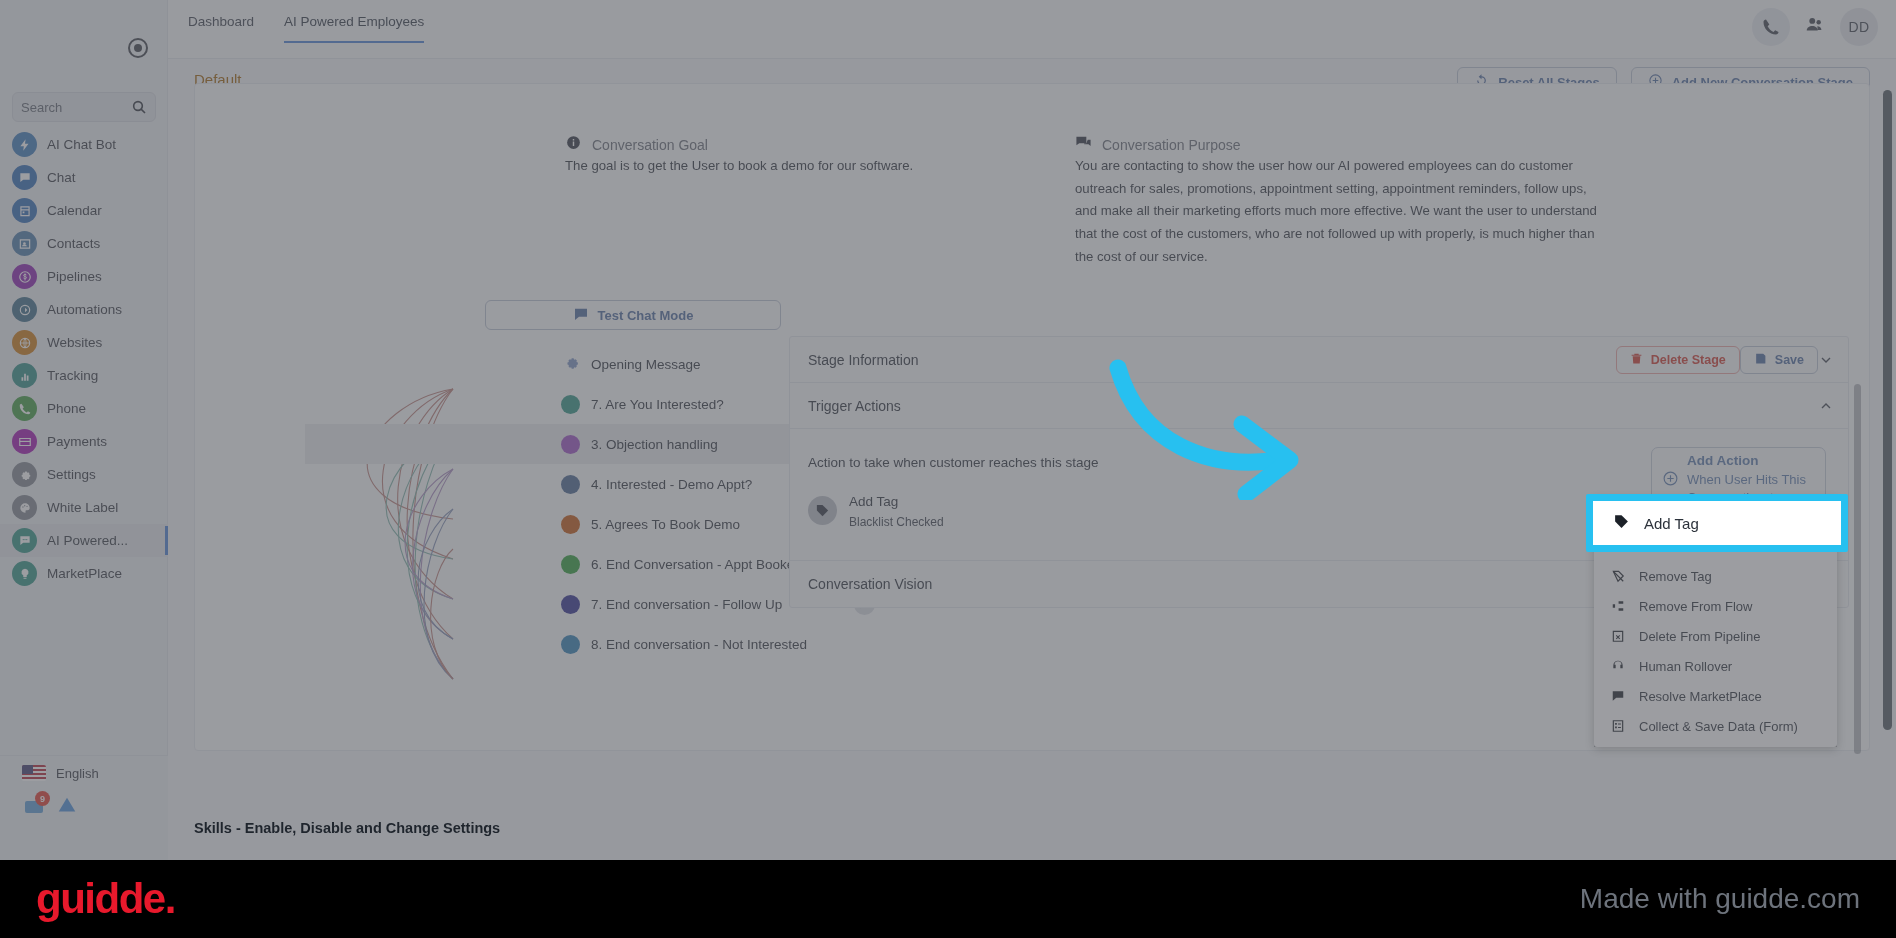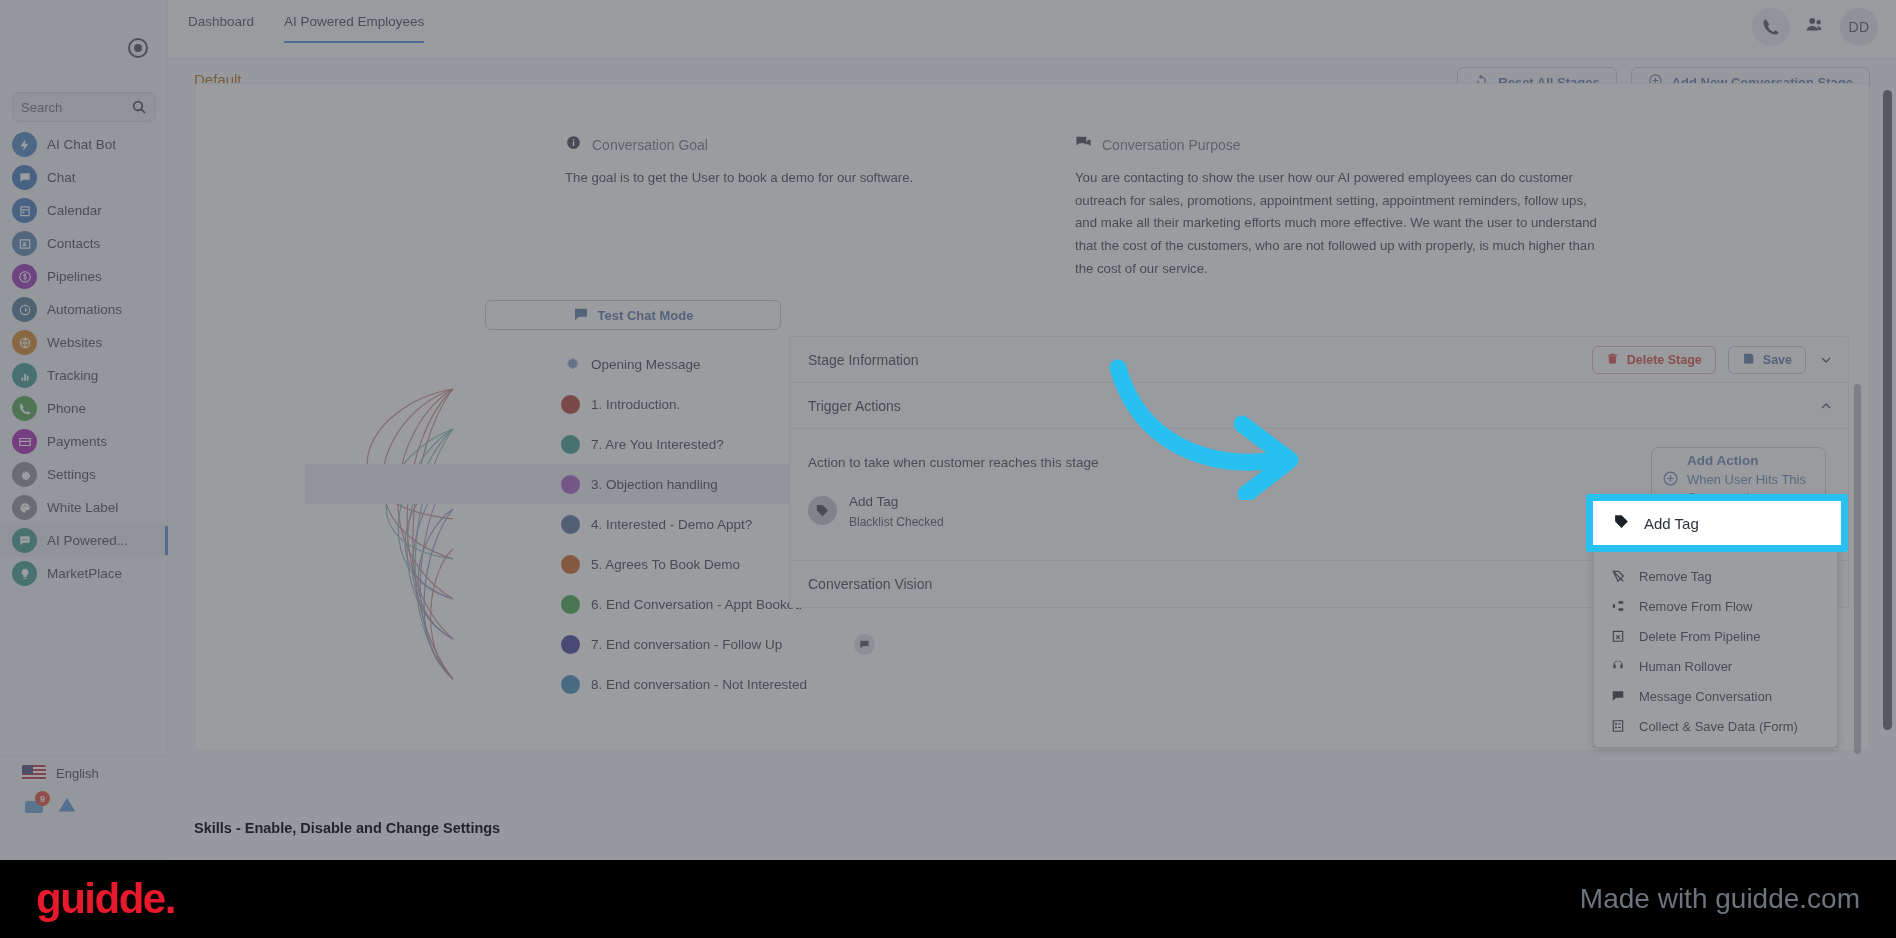--- a/index.html
+++ b/index.html
@@ -153,7 +153,7 @@
   .blk-head { display:flex; align-items:center; gap: 10px; }
   .blk-head svg { width: 17px; height: 17px; fill: #2e3440; }
   .blk-title { font-size: 14px; color: #666c76; }
-  .blk-body { margin-top: 12px; font-size: 13.2px; color: #2c323b; line-height: 1.72; }
+  .blk-body { margin-top: 0; font-size: 13.2px; color: #2c323b; line-height: 1.72; }
   .goal-block .blk-body { text-align: left; }
 
   

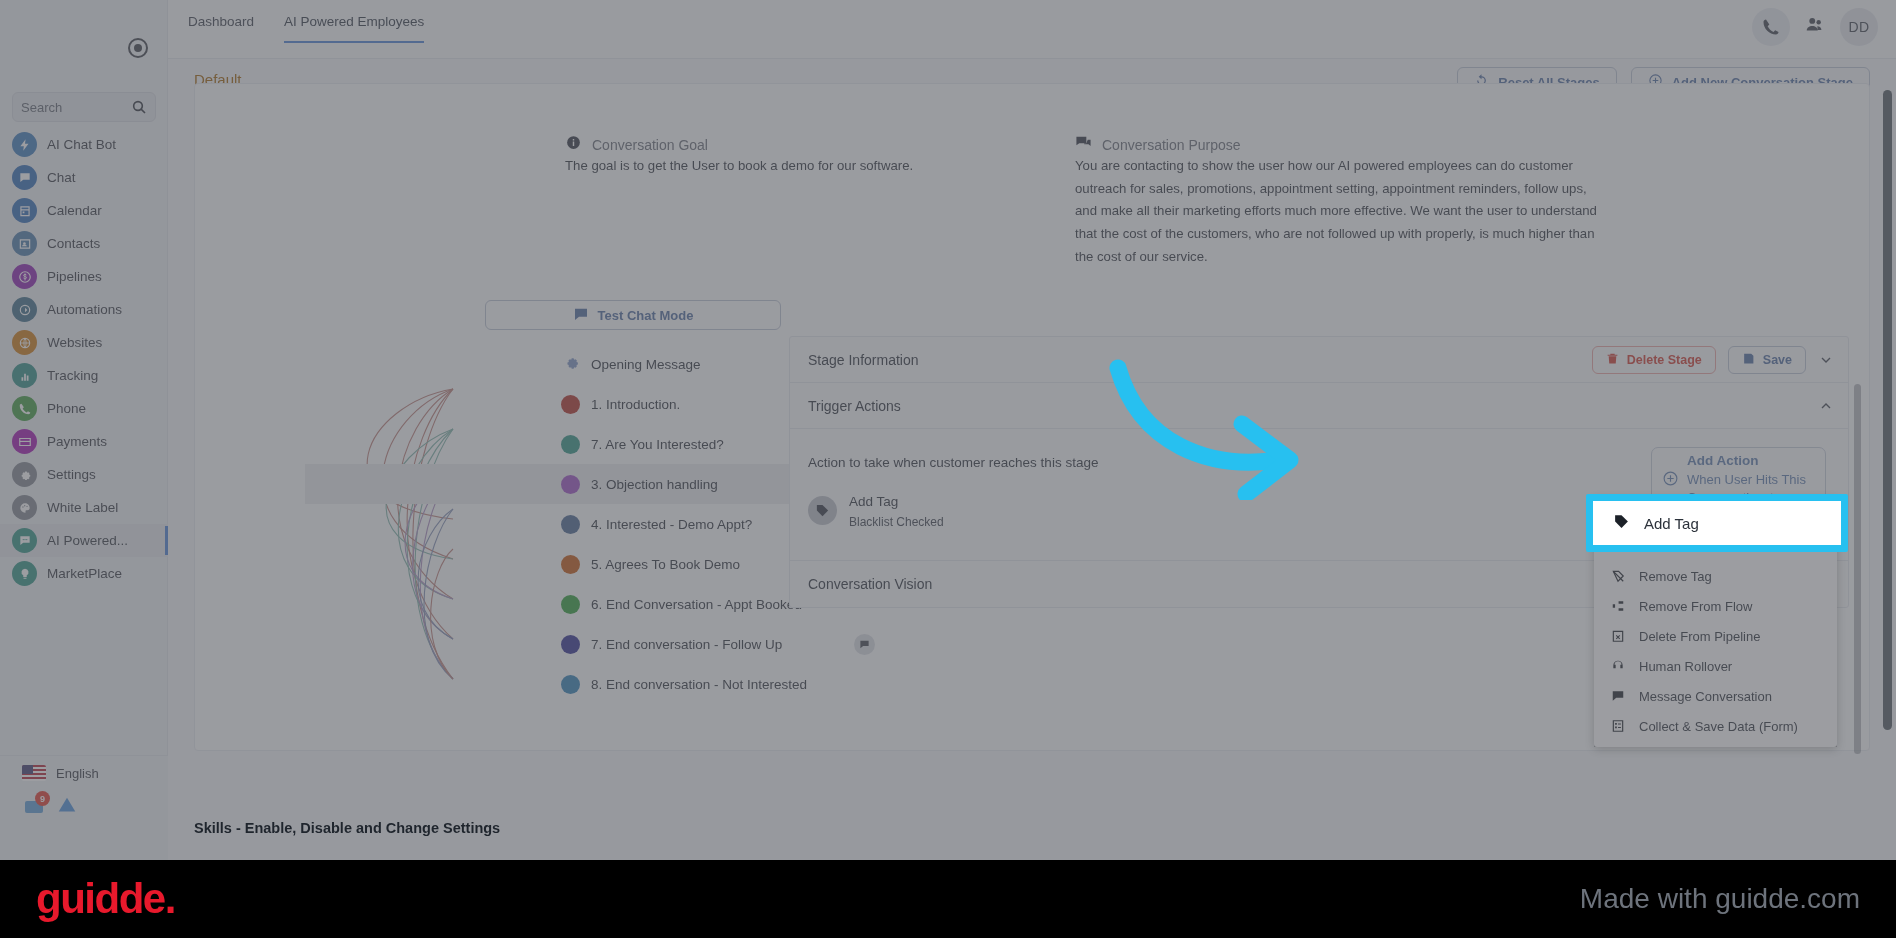--- a/index.html
+++ b/index.html
@@ -196,7 +196,7 @@
     border-bottom: 1px solid #e2e6ea; position: relative;
   }
   .rp-sec-head .t { font-size: 14px; color: #2c323b; }
-  .rp-head-actions { position:absolute; right: 14px; display:flex; align-items:center; gap: 12px; }
+  .rp-head-actions { position:absolute; right: 14px; display:flex; align-items:center; }
   .btn-danger {
     display:flex; align-items:center; gap: 8px; height: 28px; padding: 0 13px;
     border: 1px solid #e8a3a0; border-radius: 6px; color: #d03a2f;

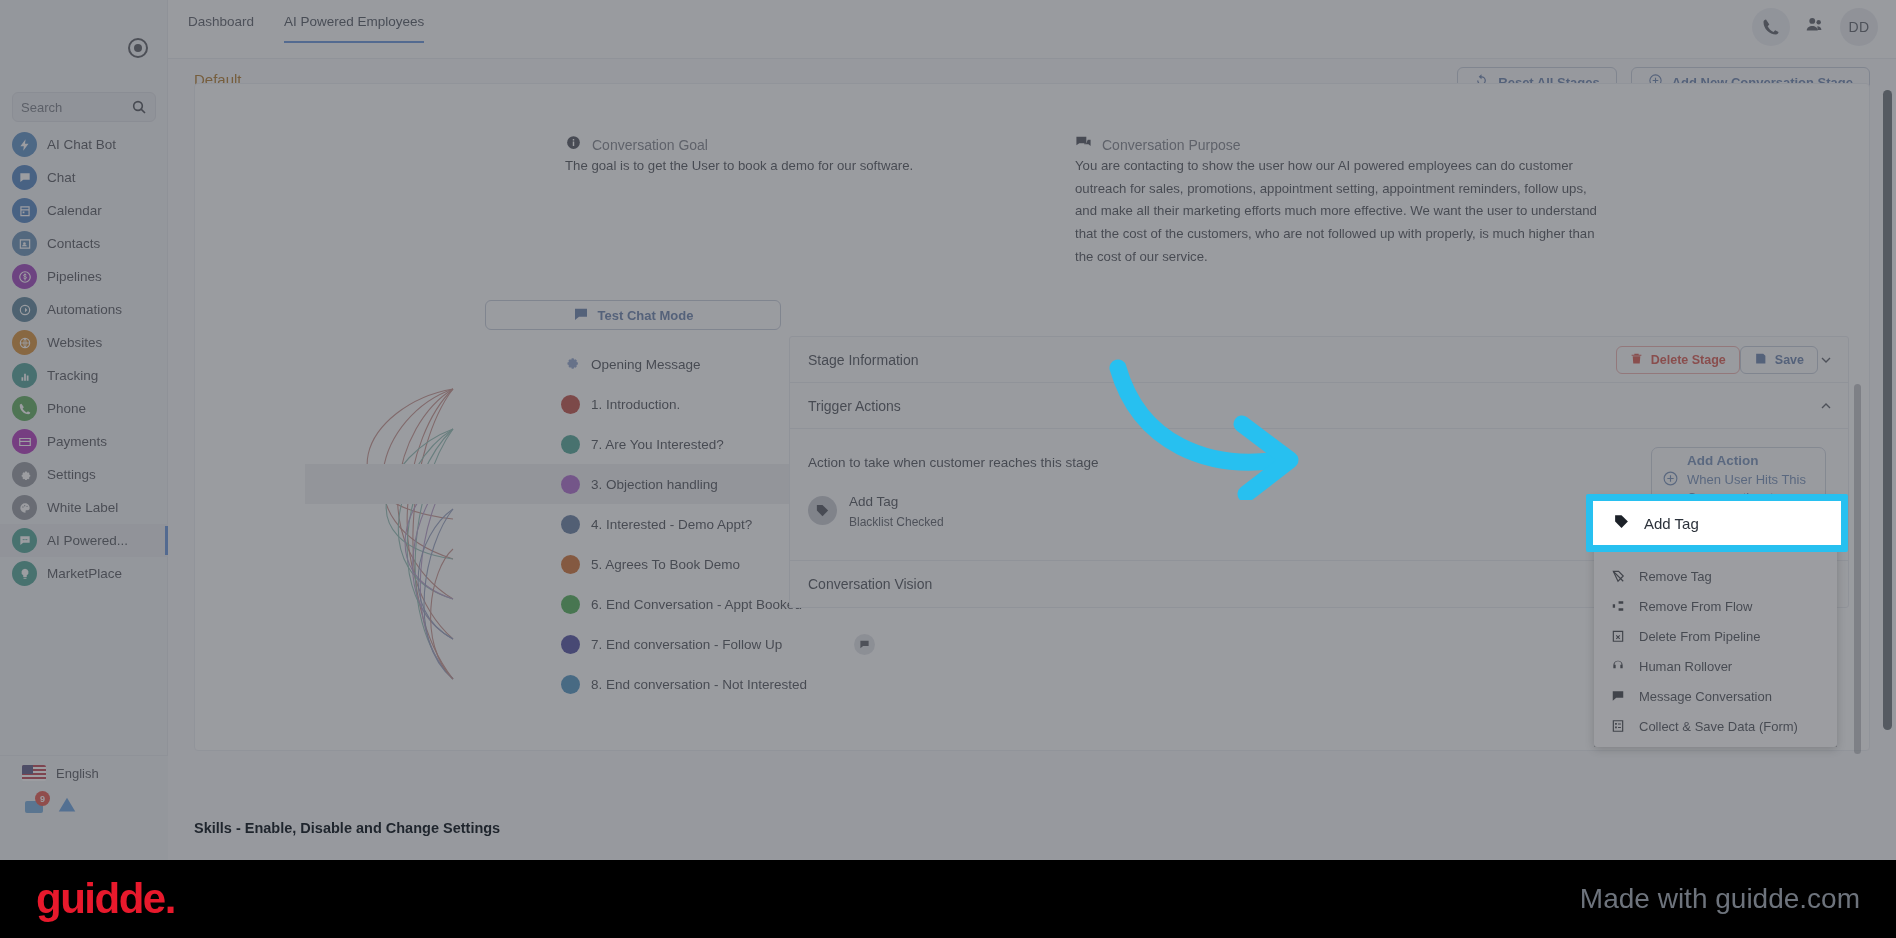--- a/index.html
+++ b/index.html
@@ -567,10 +567,6 @@
             <span class="stage-label">Opening Message</span>
           </div>
 
-          <div class="stage-row">
-            <span class="stage-dot" style="background:#b02d25"></span>
-            <span class="stage-label">1. Introduction.</span>
-          </div>
 
           <div class="stage-row">
             <span class="stage-dot" style="background:#2f9383"></span>

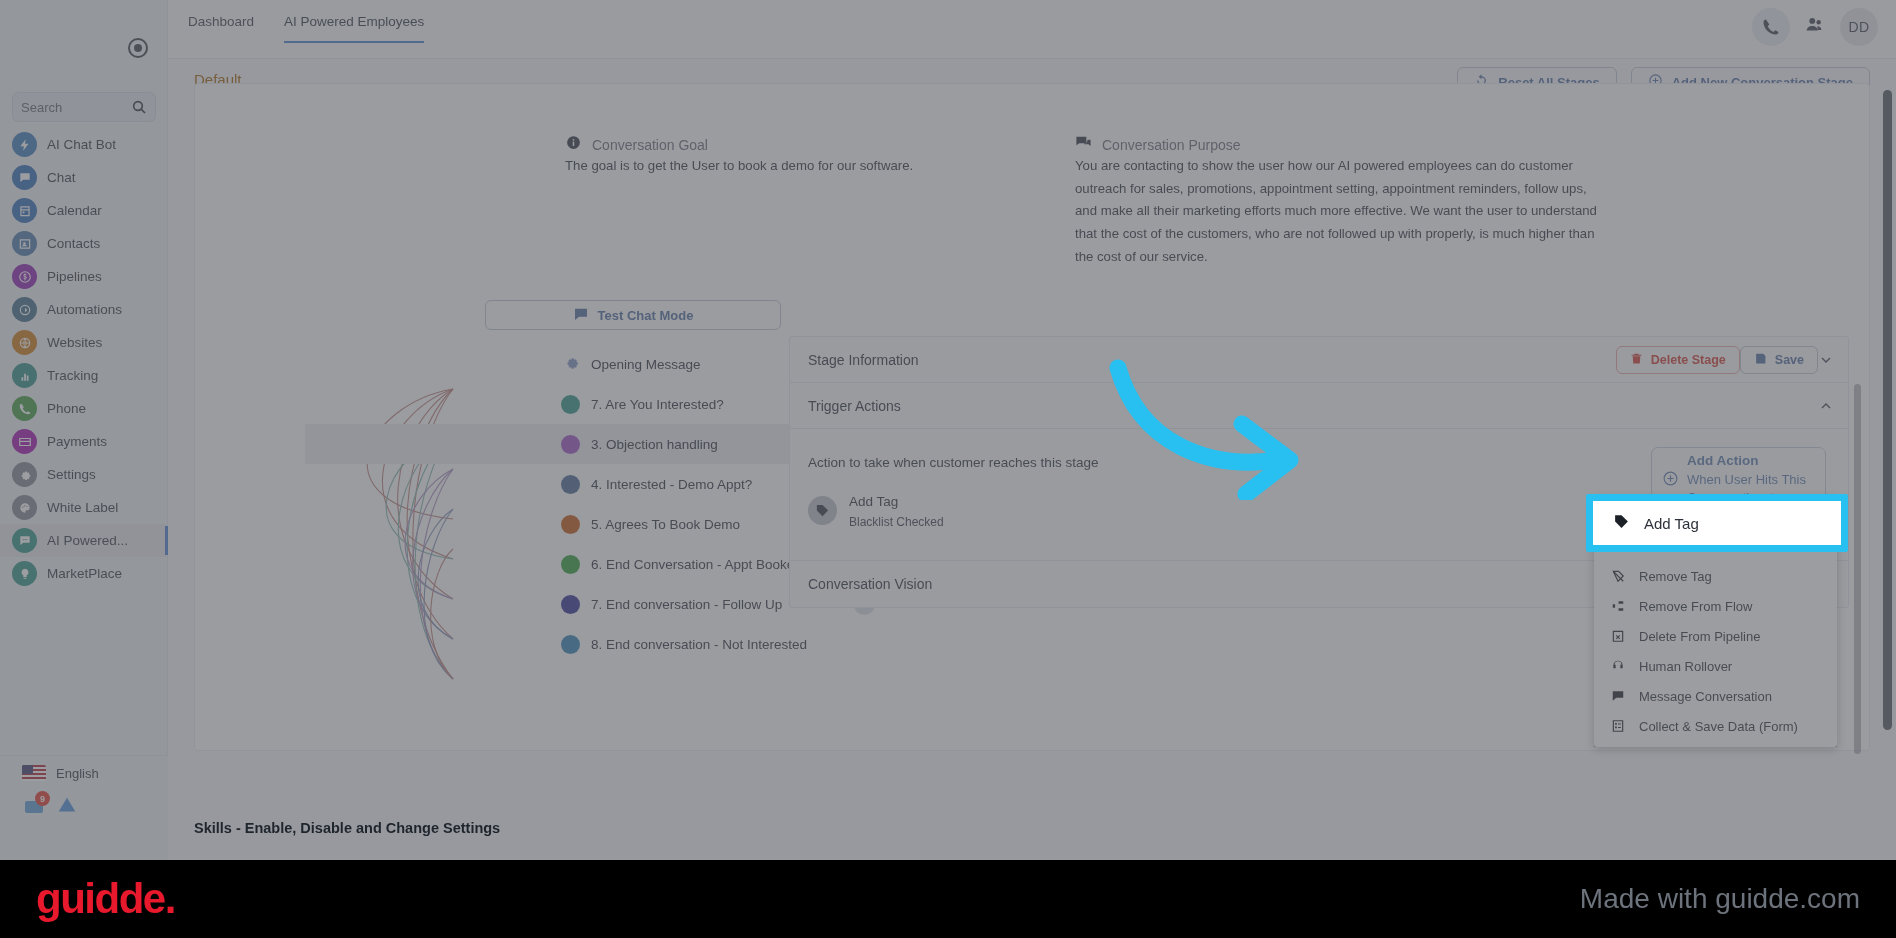--- a/index.html
+++ b/index.html
@@ -768,7 +768,7 @@
             <path d="M3 4h18v11H9l-6 5z"></path>
           </svg>
         </span>
-      <span>Message Conversation</span>
+      <span>Resolve MarketPlace</span>
     </div>
     <div class="dd-item">
       <span class="ic">

